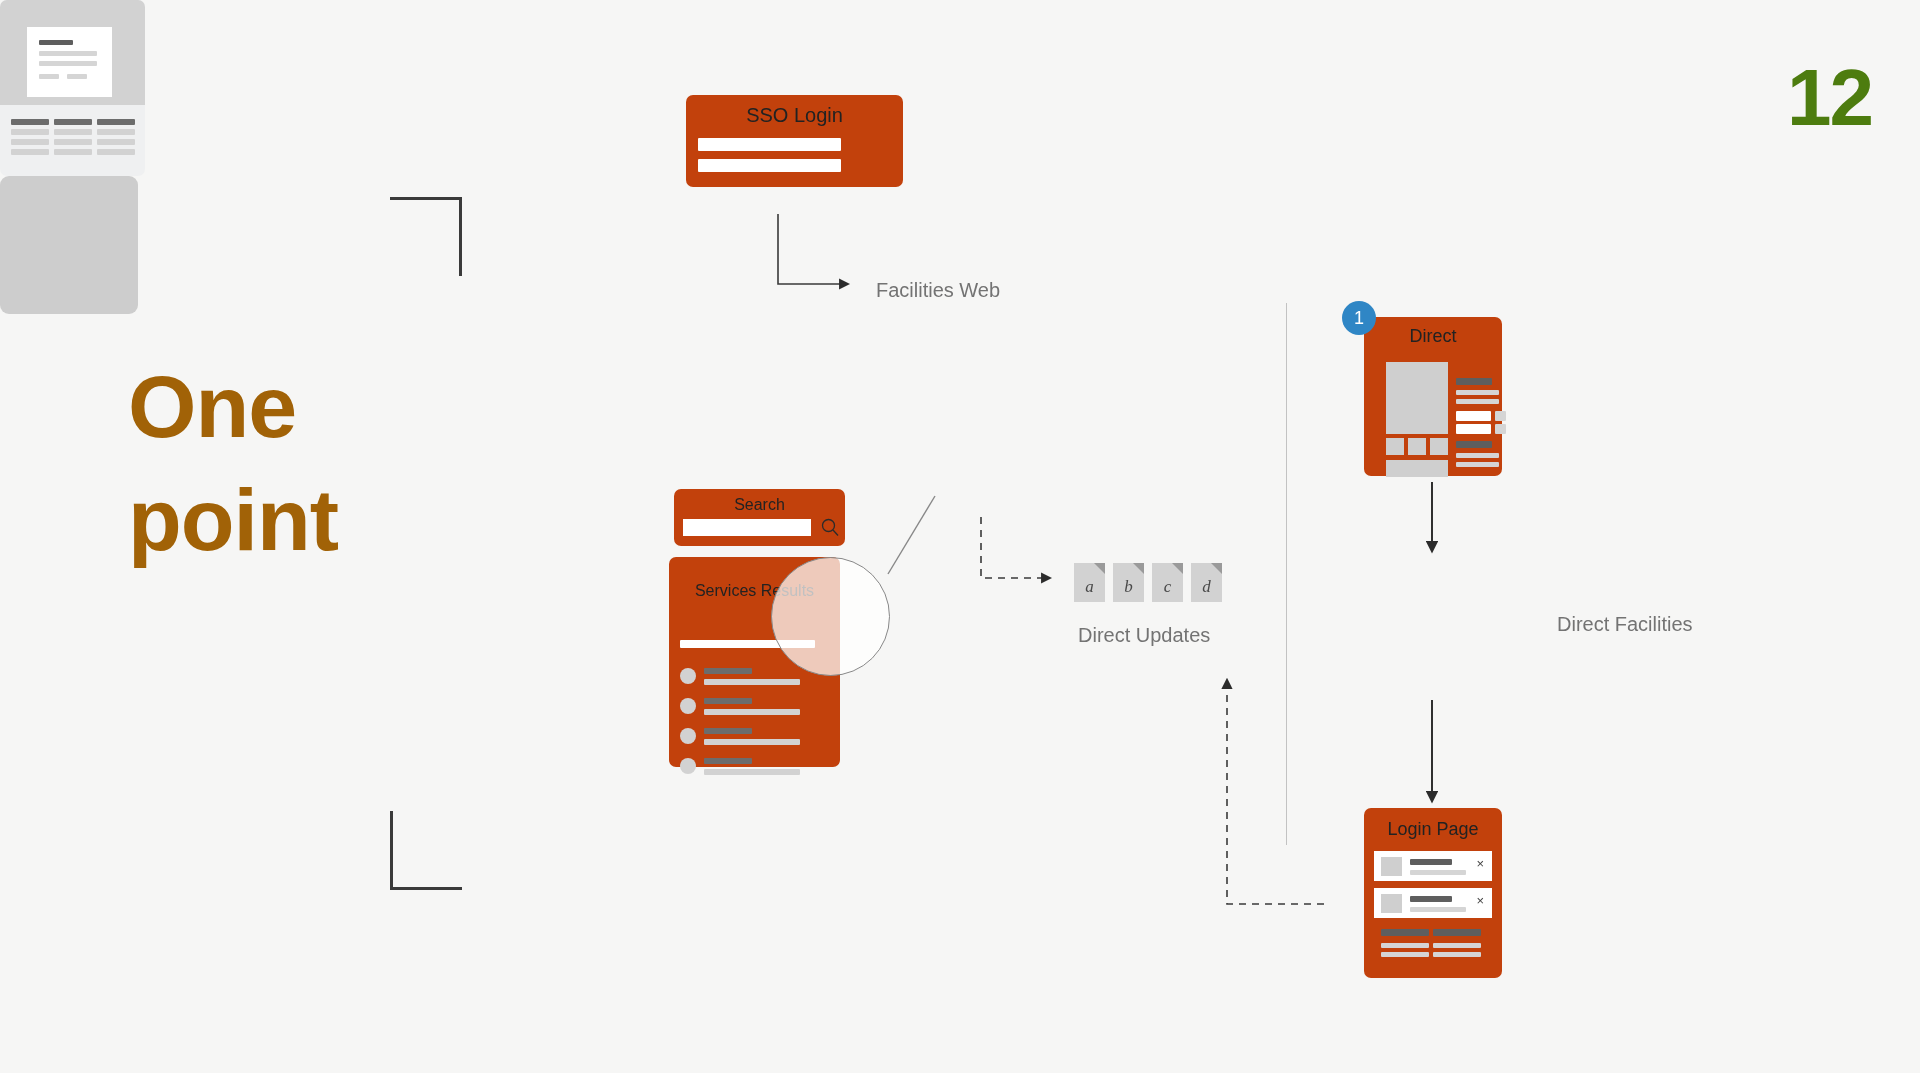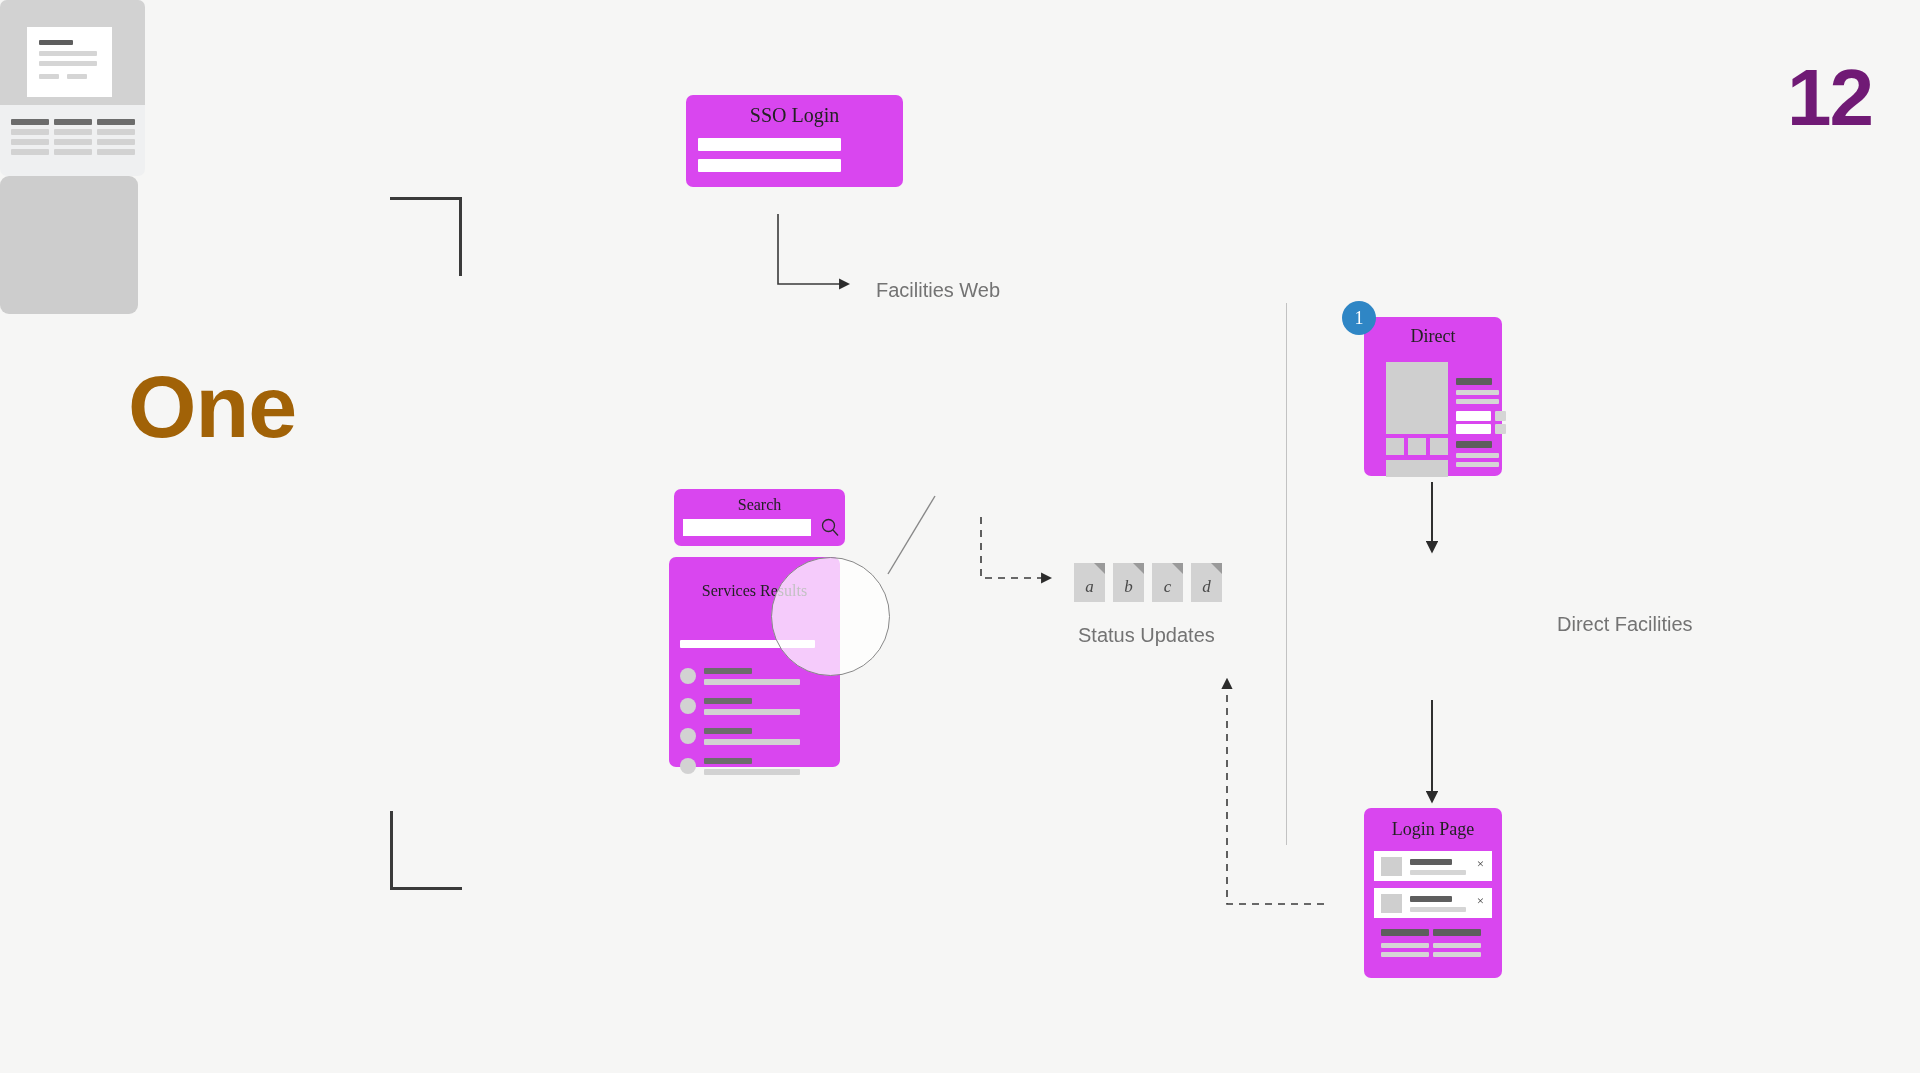--- a/index.html
+++ b/index.html
@@ -78,9 +78,8 @@
   
   .card {
     position: absolute;
-    background: #d946ef;
+    background: #c2410c;
     border-radius: 7px;
-    font-family: Liberation Serif, serif;
   }
   .card-title {
     text-align: center;

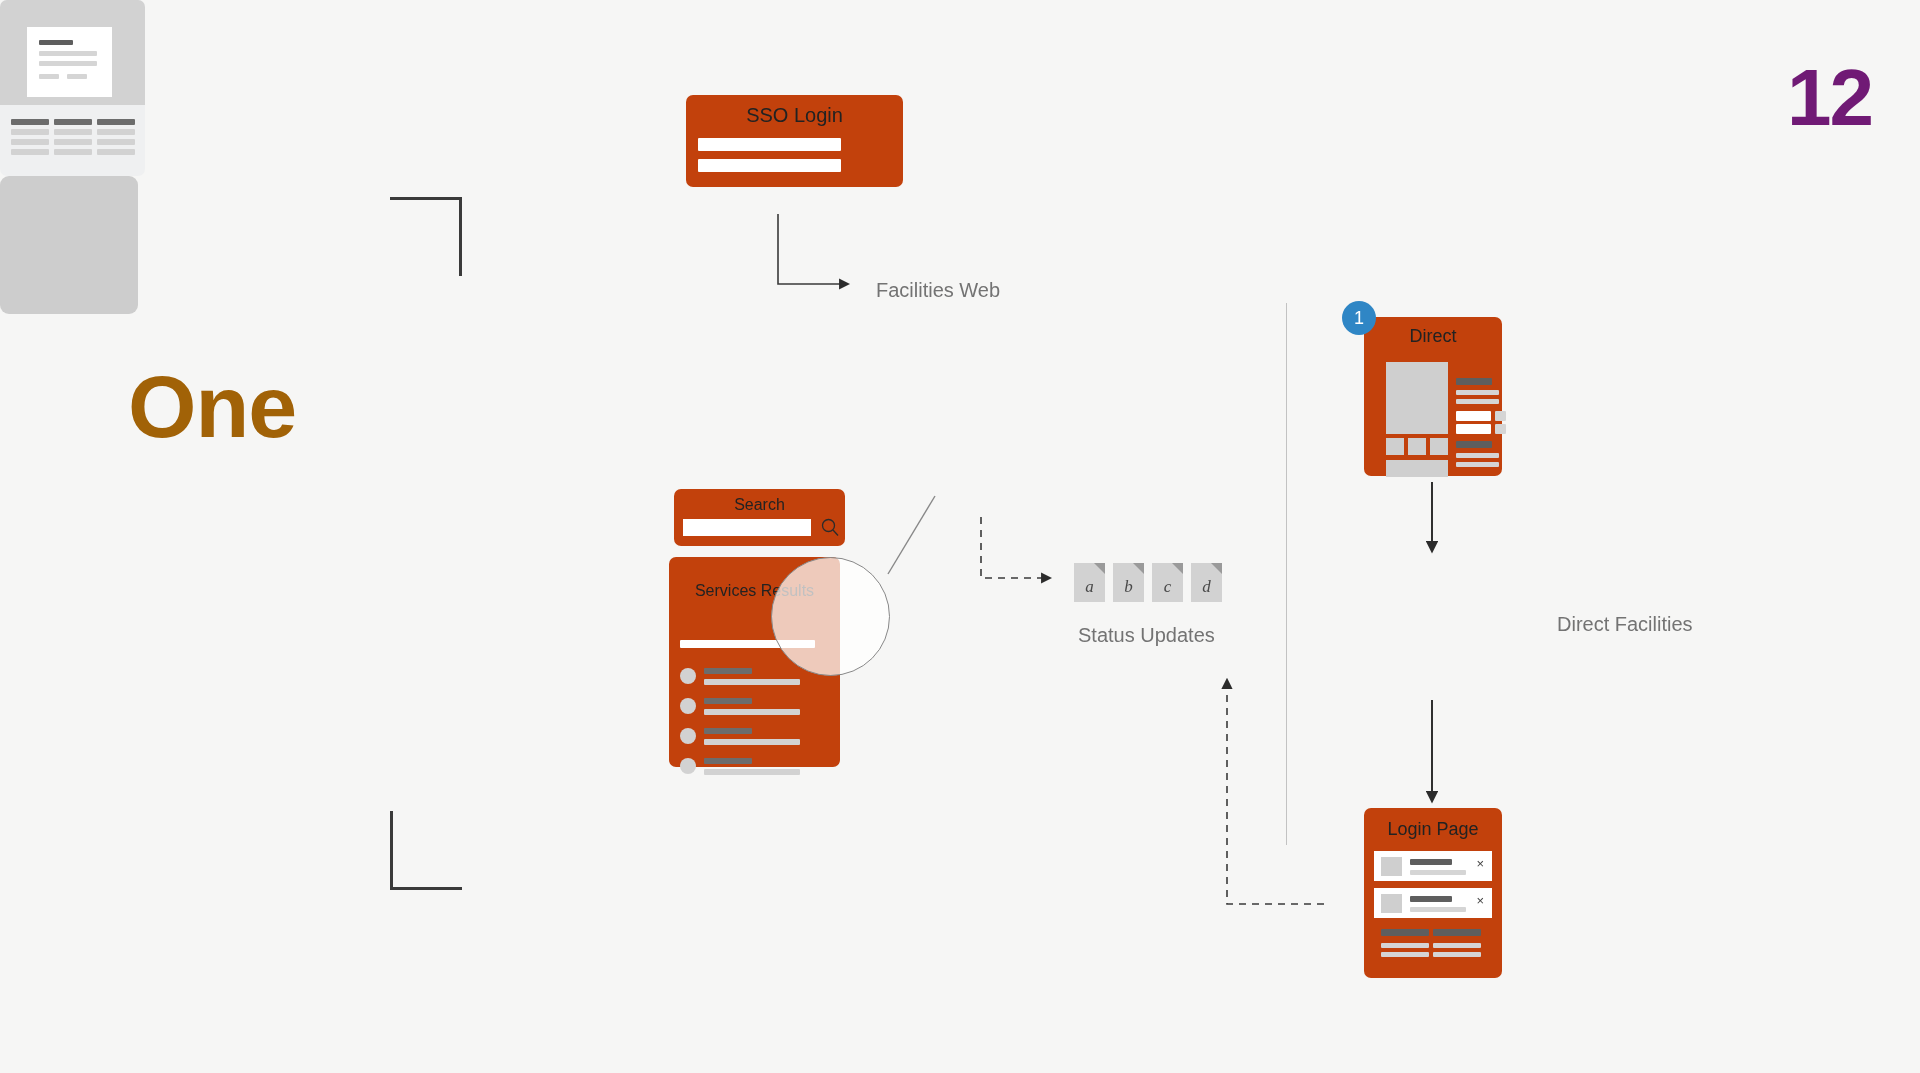--- a/index.html
+++ b/index.html
@@ -58,7 +58,7 @@
     top: 62px;
     display: flex;
     align-items: flex-start;
-    color: #701a75;
+    color: #4d7c0f;
   }
   #stat-number {
     font-size: 80px;

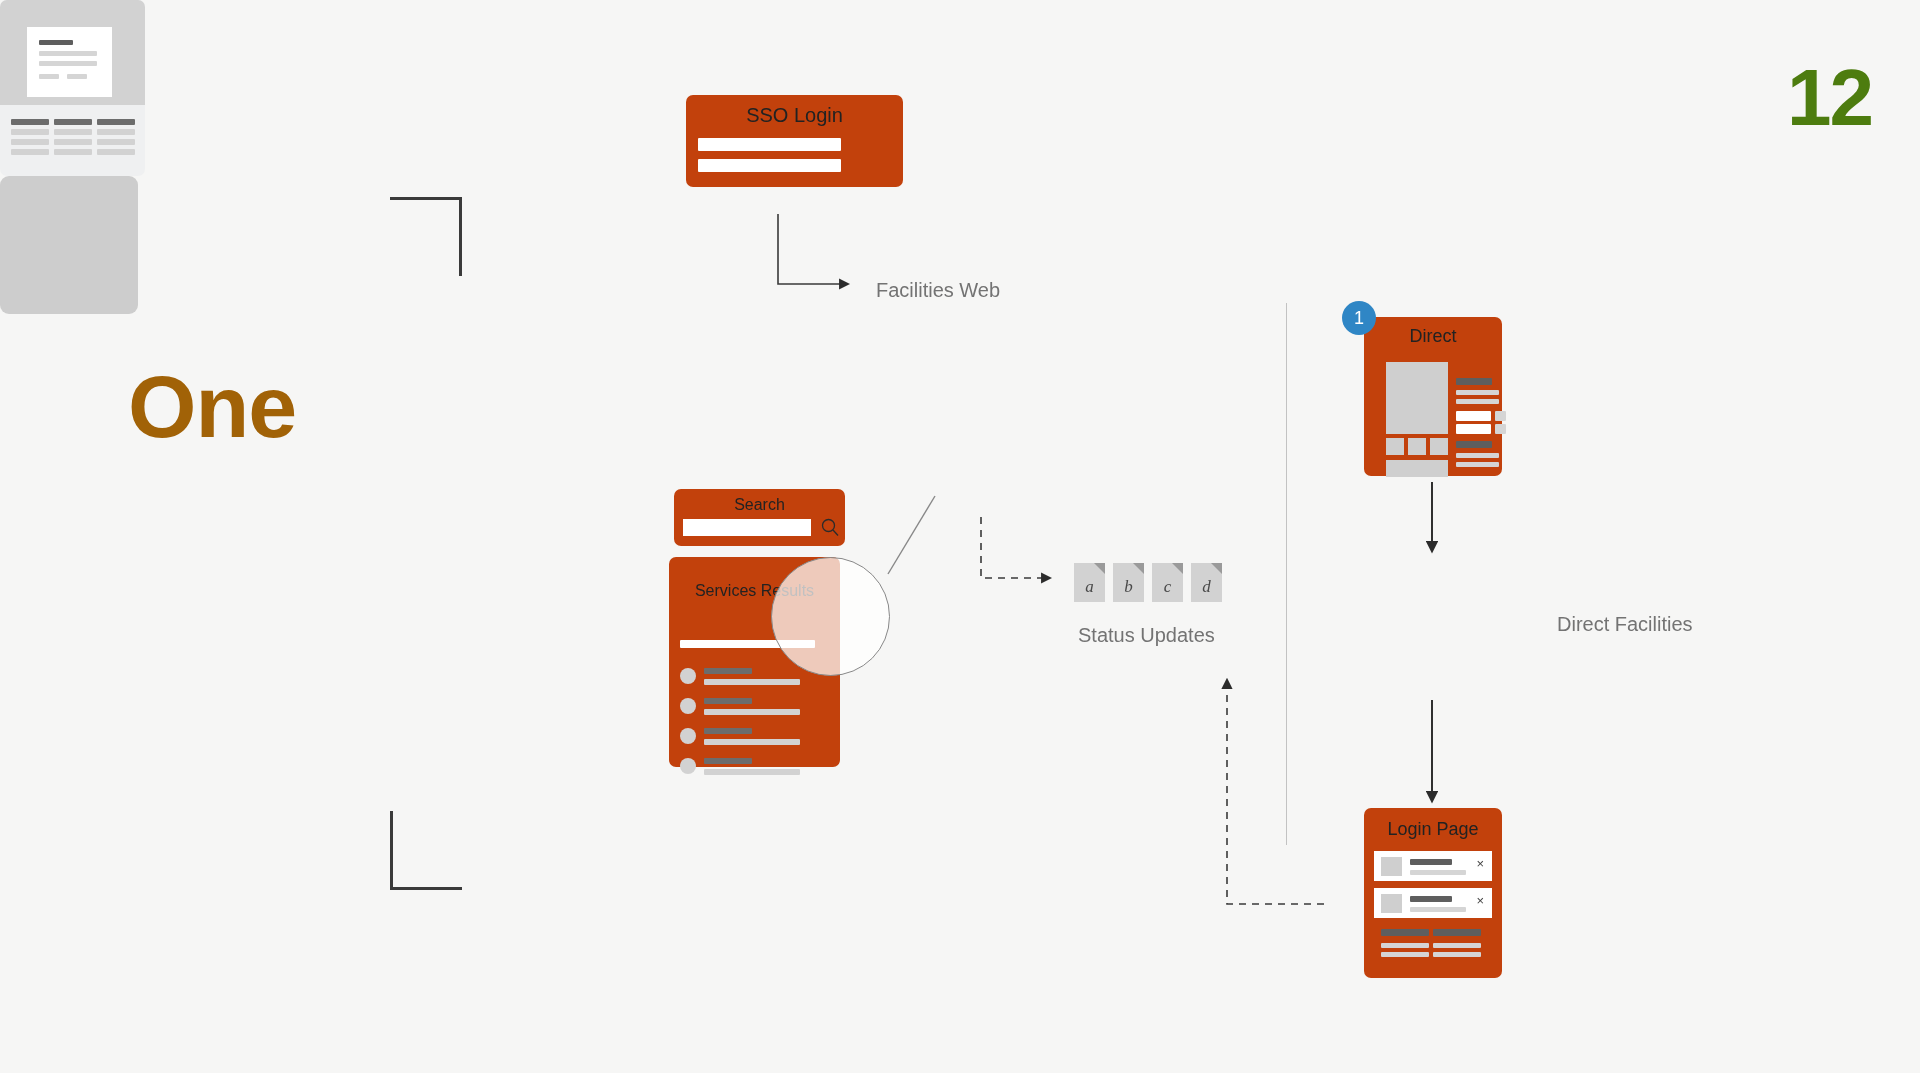--- a/index.html
+++ b/index.html
@@ -240,6 +240,7 @@
 
   <div id="headline">
     <span class="hl-line">One</span>
+    <span class="hl-line">point</span>
   </div>
   <div class="bracket" id="bracket-top"></div>
   <div class="bracket" id="bracket-bottom"></div>

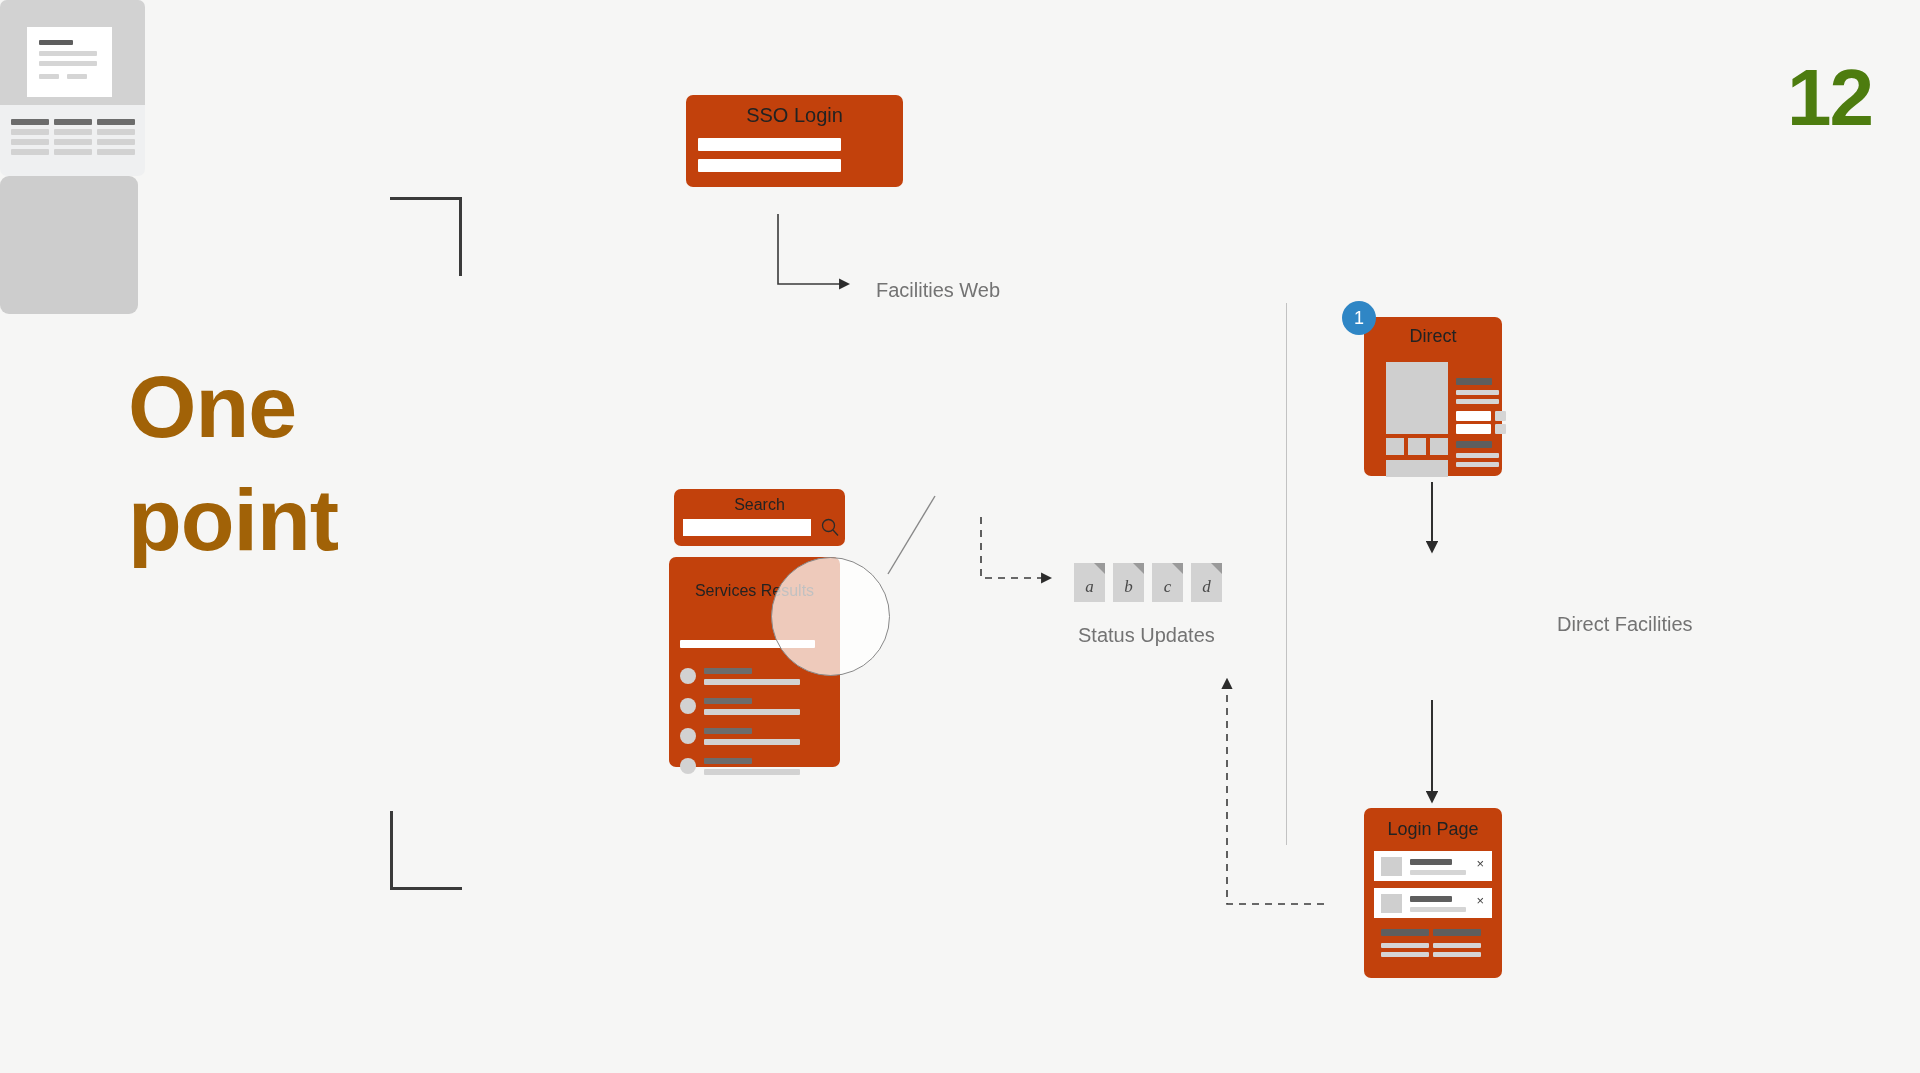--- a/index.html
+++ b/index.html
@@ -335,7 +335,7 @@
     <span class="fold"></span>
     <span class="ltr">d</span>
   </div>
-  <div class="label" style="left:1078px; top:622px;">Status Updates</div>
+  <div class="label" style="left:1078px; top:622px;">Direct Updates</div>
 
   <div id="divider"></div>
 

